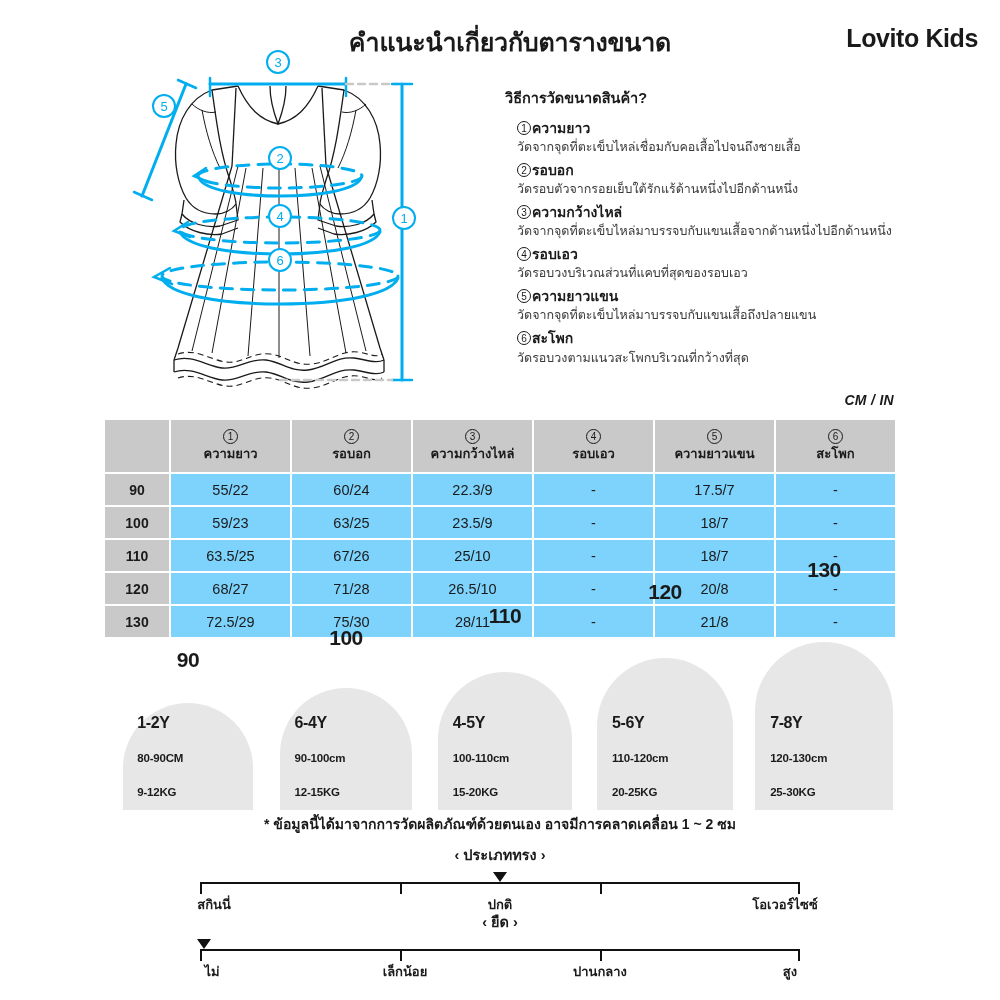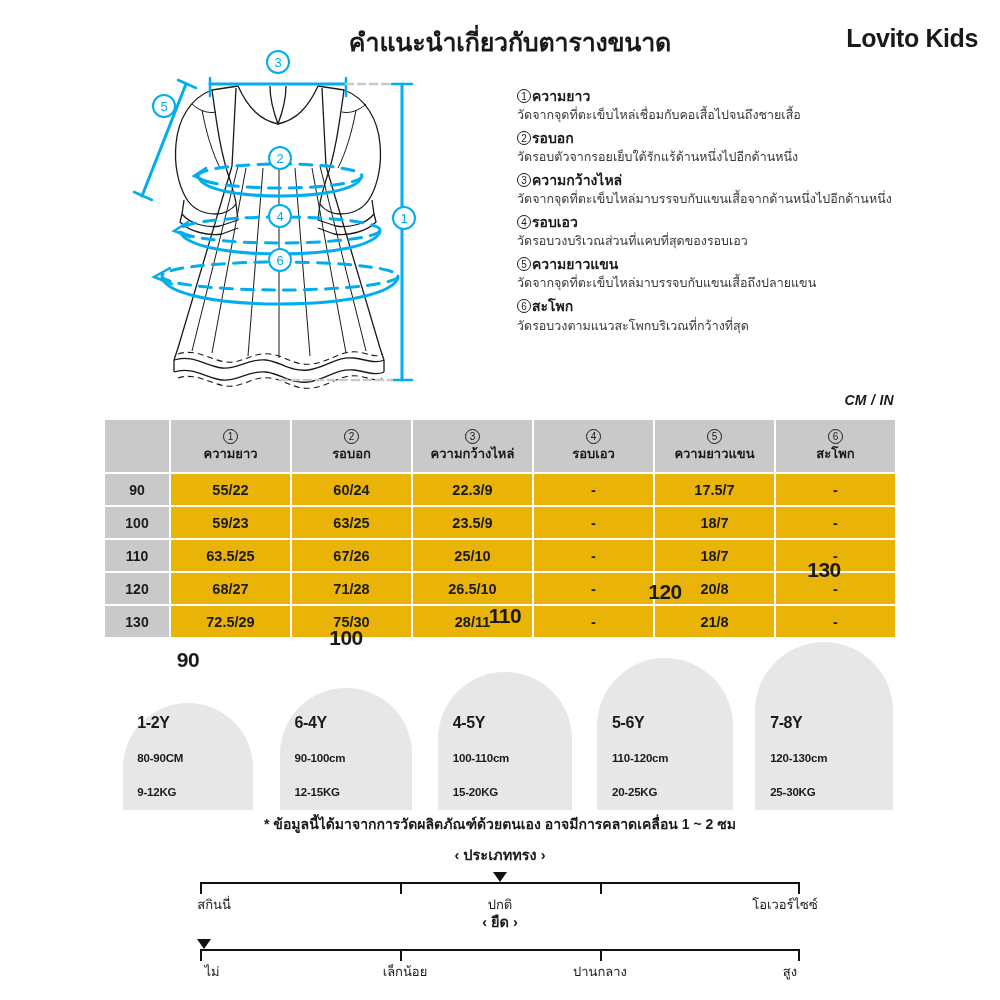--- a/index.html
+++ b/index.html
@@ -231,6 +231,7 @@
   </div>
 
   <div id="howto">
+    <h2>วิธีการวัดขนาดสินค้า?</h2>
 
     <div class="m-item">
       <div class="m-head"><span class="num">1</span><span>ความยาว</span></div>

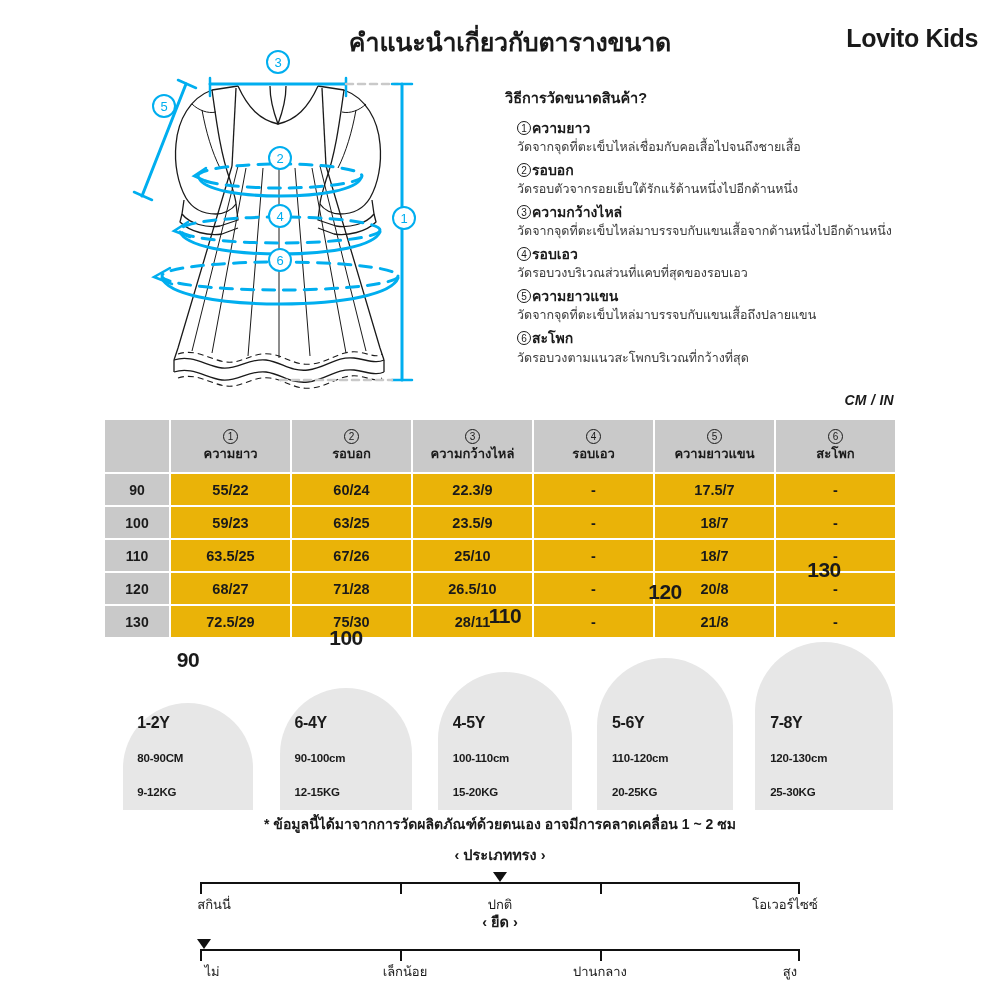--- a/index.html
+++ b/index.html
@@ -73,8 +73,8 @@
     font-weight: bold; font-size: 14px;
   }
   #size-table tbody td {
-    background: #eab308; height: 31px;
-    font-weight: bold; font-size: 14.5px;
+    background: #7dd3fc; height: 31px;
+    font-weight: normal; font-size: 14.5px;
   }
 
   

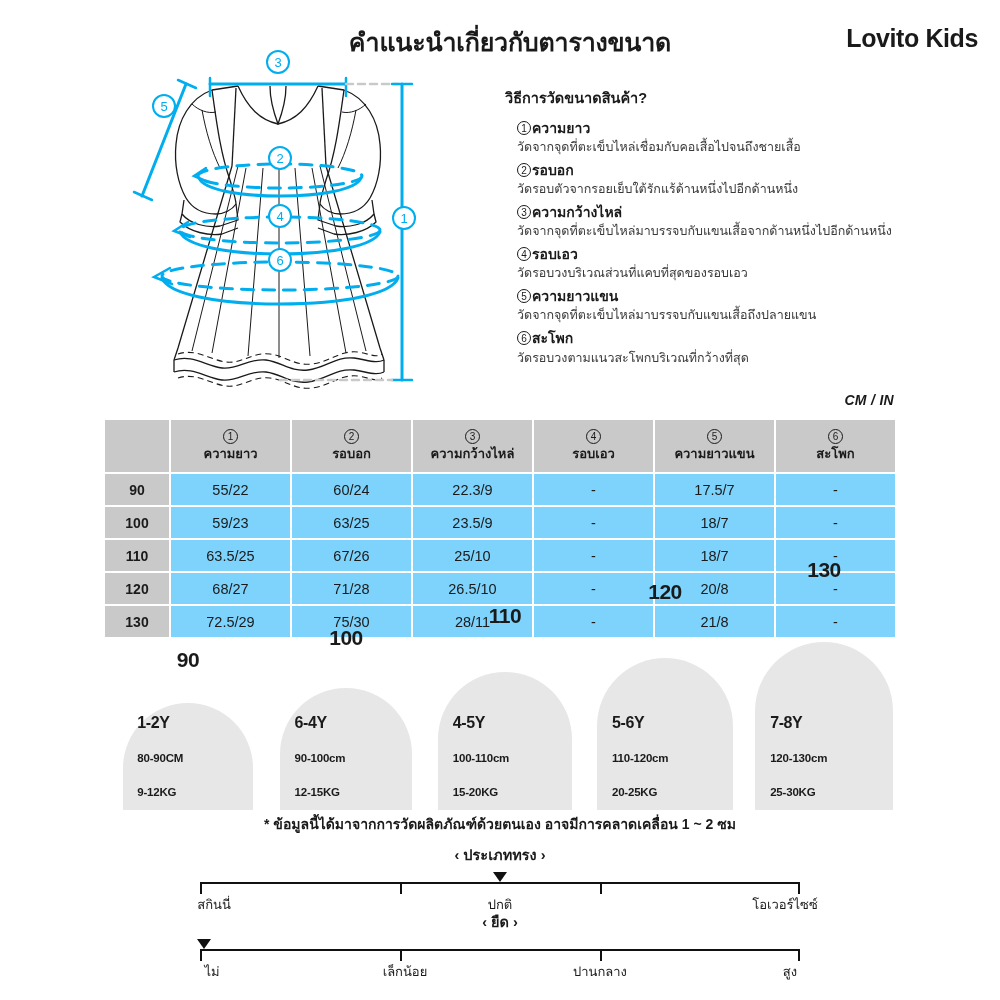--- a/index.html
+++ b/index.html
@@ -118,7 +118,7 @@
   }
   .scale-labels { position: relative; left: 200px; width: 600px; height: 20px; }
   .slabel {
-    position: absolute; top: 2px; font-size: 13px; font-weight: normal;
+    position: absolute; top: 2px; font-size: 13px; font-weight: bold;
     transform: translateX(-50%); white-space: nowrap;
   }
 </style>

